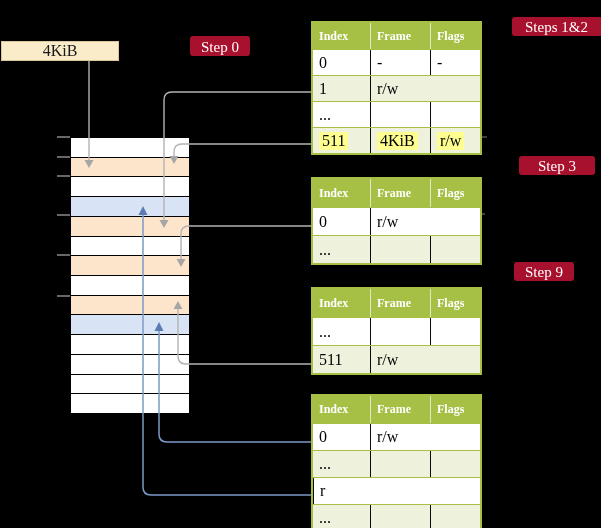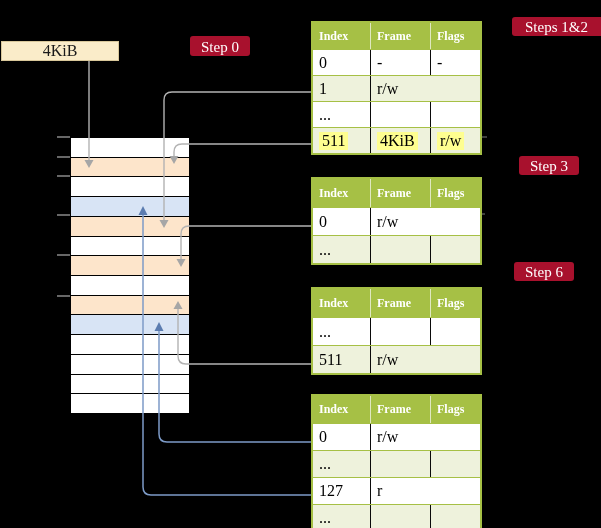--- a/index.html
+++ b/index.html
@@ -29,7 +29,7 @@
   }
   #badge-step0  { left:190px; top:36px;  width:60px; height:20px; }
   #badge-steps12{ left:512px; top:17px;  width:89px; height:19px; border-radius:3px 0 0 3px; }
-  #badge-step3  { left:519px; top:156px; width:60px; height:19px; }
+  #badge-step3  { left:519px; top:156px; width:76px; height:19px; }
   #badge-step4  { left:514px; top:262px; width:60px; height:19px; }
 
   

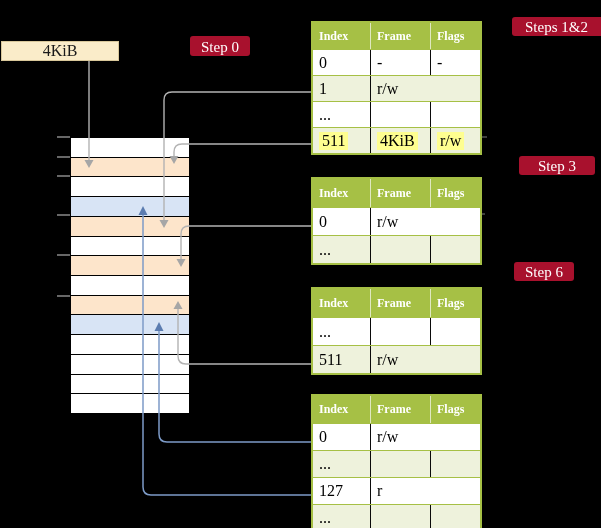--- a/index.html
+++ b/index.html
@@ -89,7 +89,7 @@
   <span>Step 3</span>
 </div>
 <div class="abs badge" id="badge-step4">
-  <span>Step 6</span>
+  <span>Step 9</span>
 </div>
 
 <div class="abs" id="memstack">

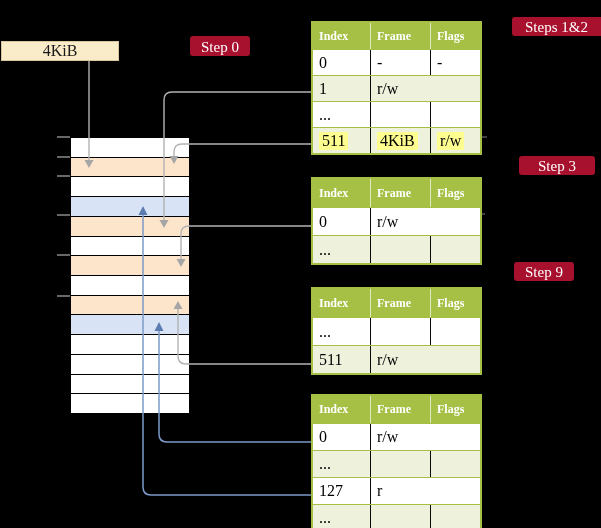--- a/index.html
+++ b/index.html
@@ -242,7 +242,6 @@
     <div class="td c-flags"></div>
   </div>
   <div class="trow">
-    <div class="td c-index">127</div>
     <div class="td c-flags">r</div>
   </div>
   <div class="trow shade">

